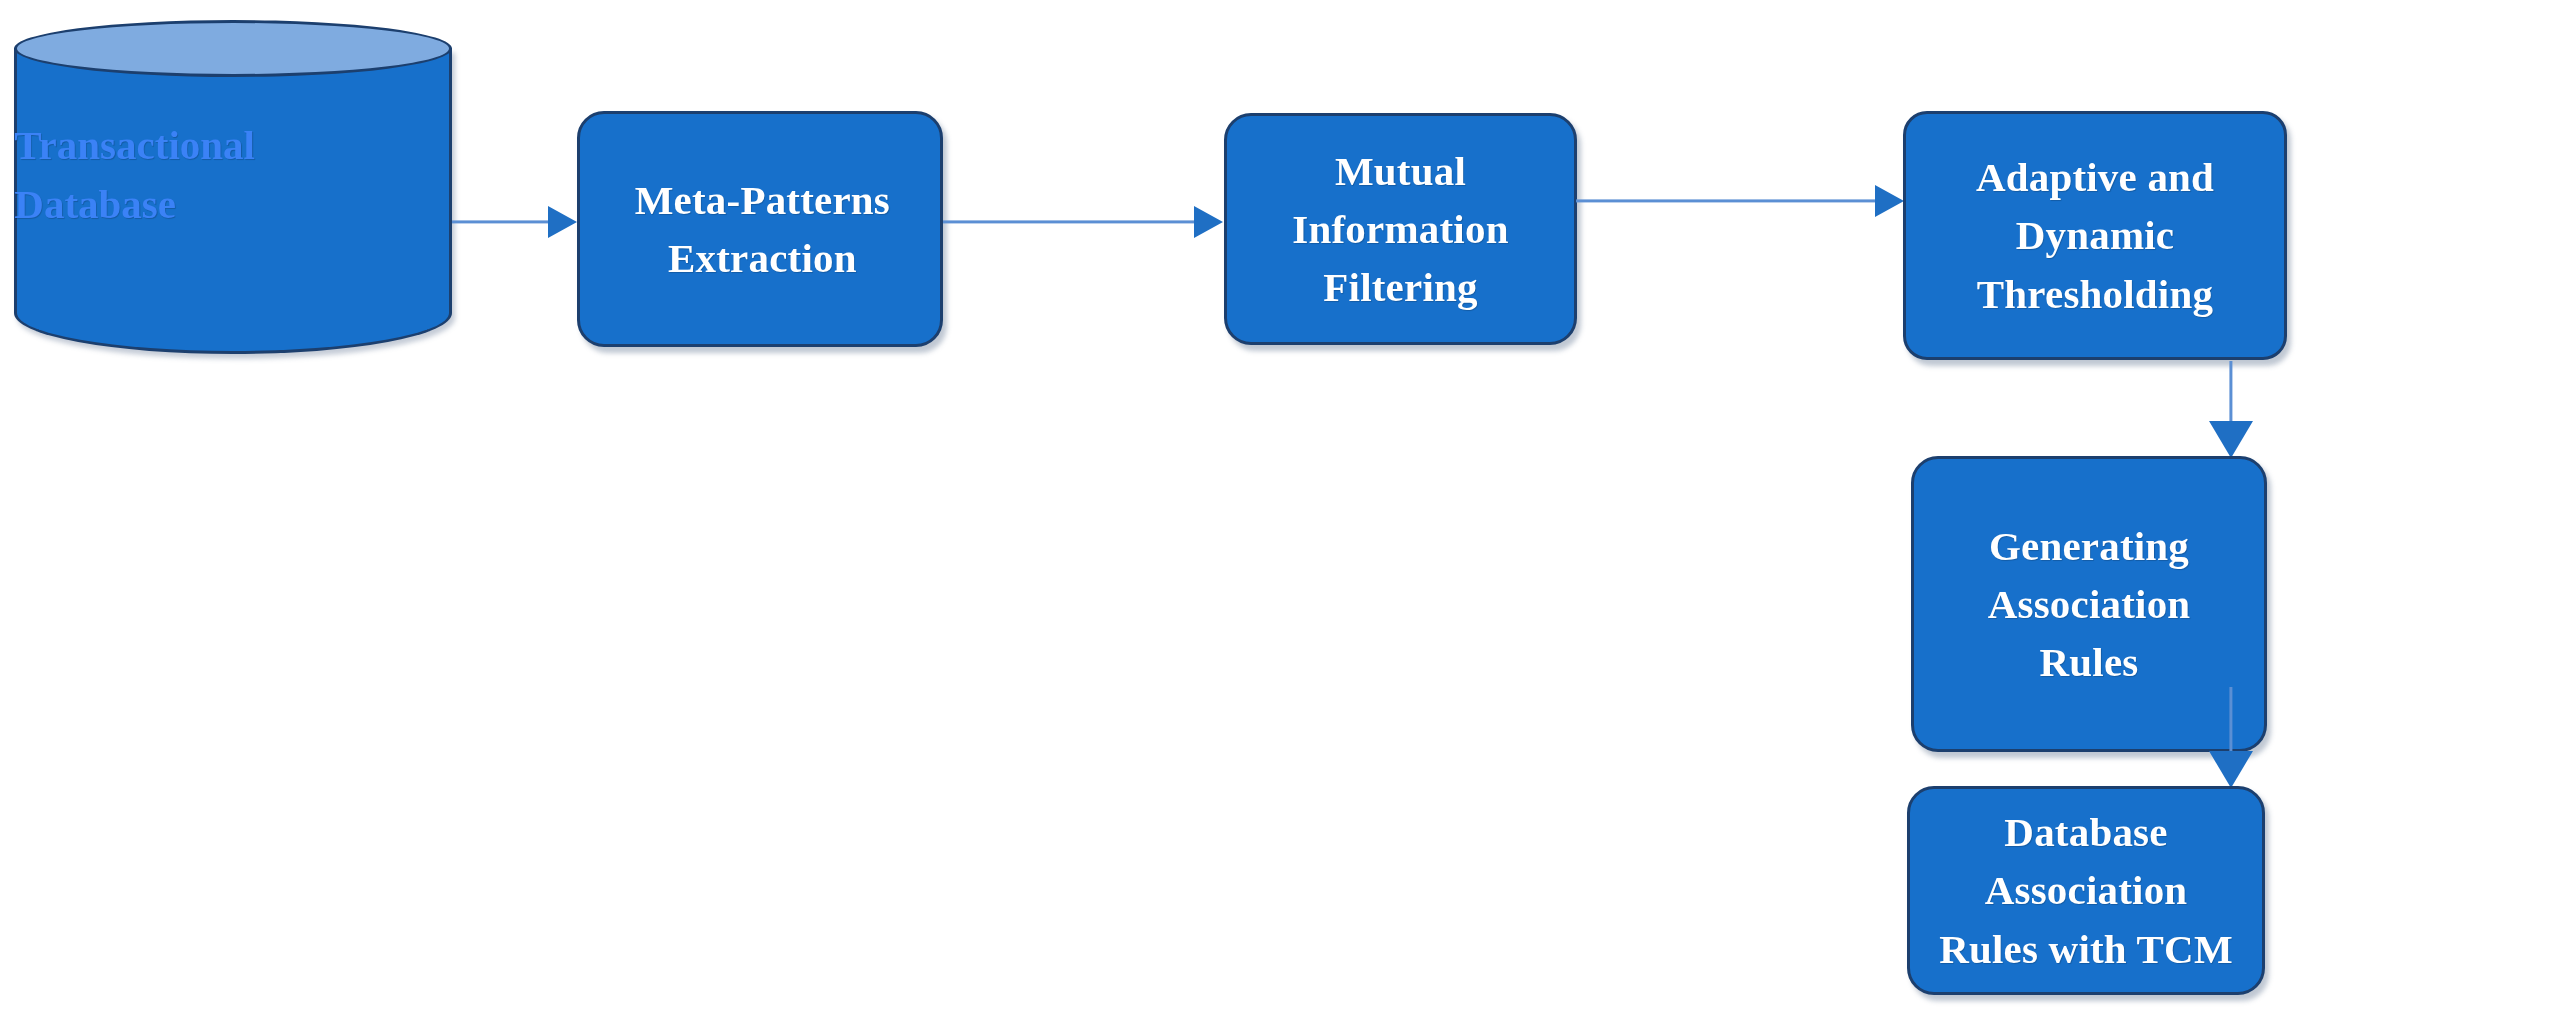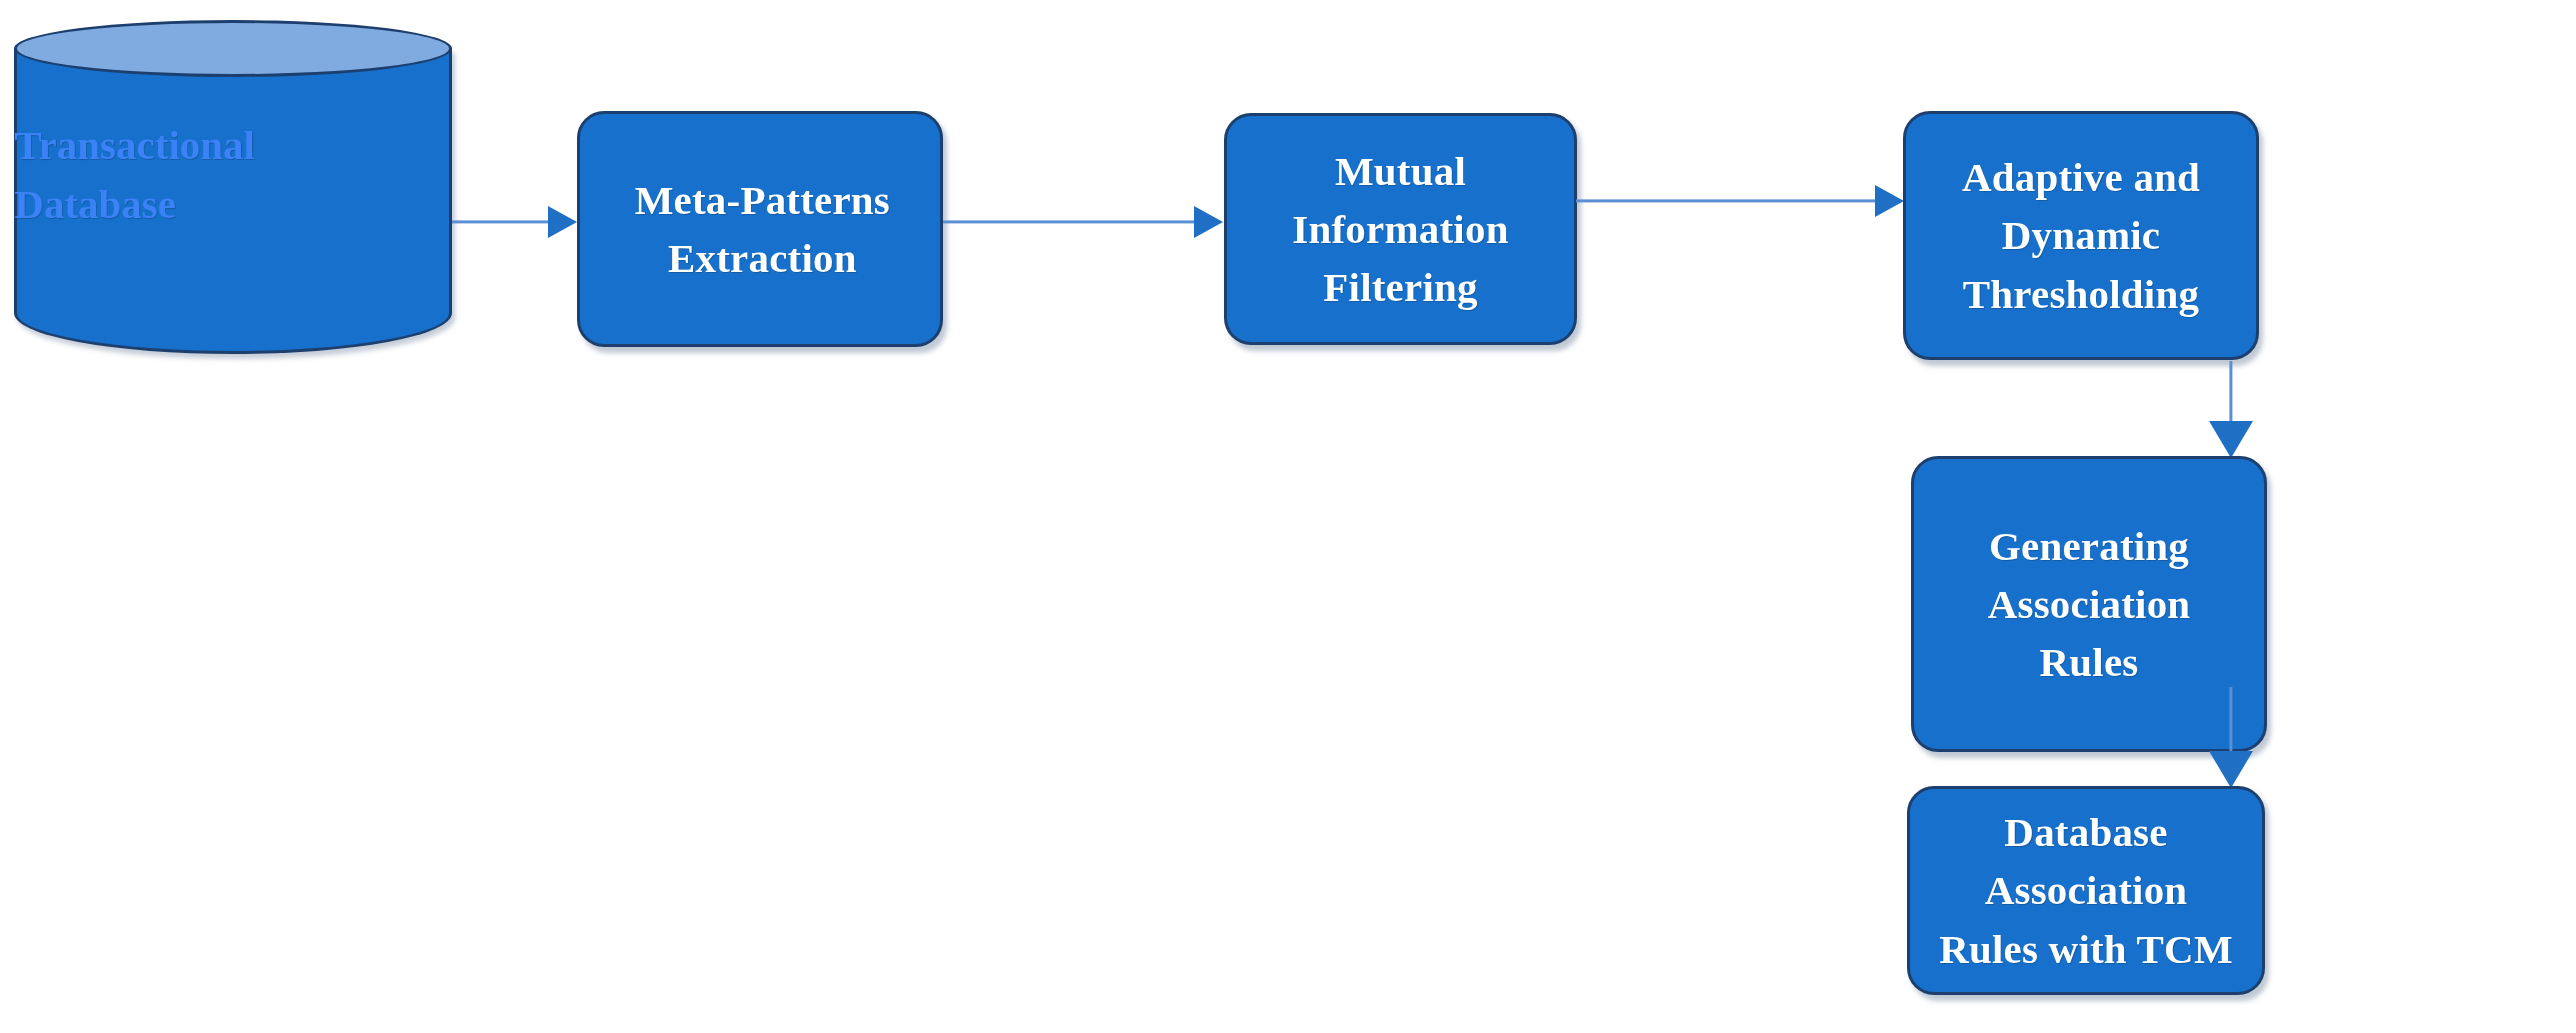--- a/index.html
+++ b/index.html
@@ -172,7 +172,7 @@
     <div class="head"></div>
   </div>
 
-  <div class="node-box" style="left:1903px; top:111px; width:356px; height:249px;">
+  <div class="node-box" style="left:1903px; top:111px; width:384px; height:249px;border-radius:24px;">
     <span class="label">
       <span>Adaptive and Dynamic</span><br>
       <span>Thresholding</span>

